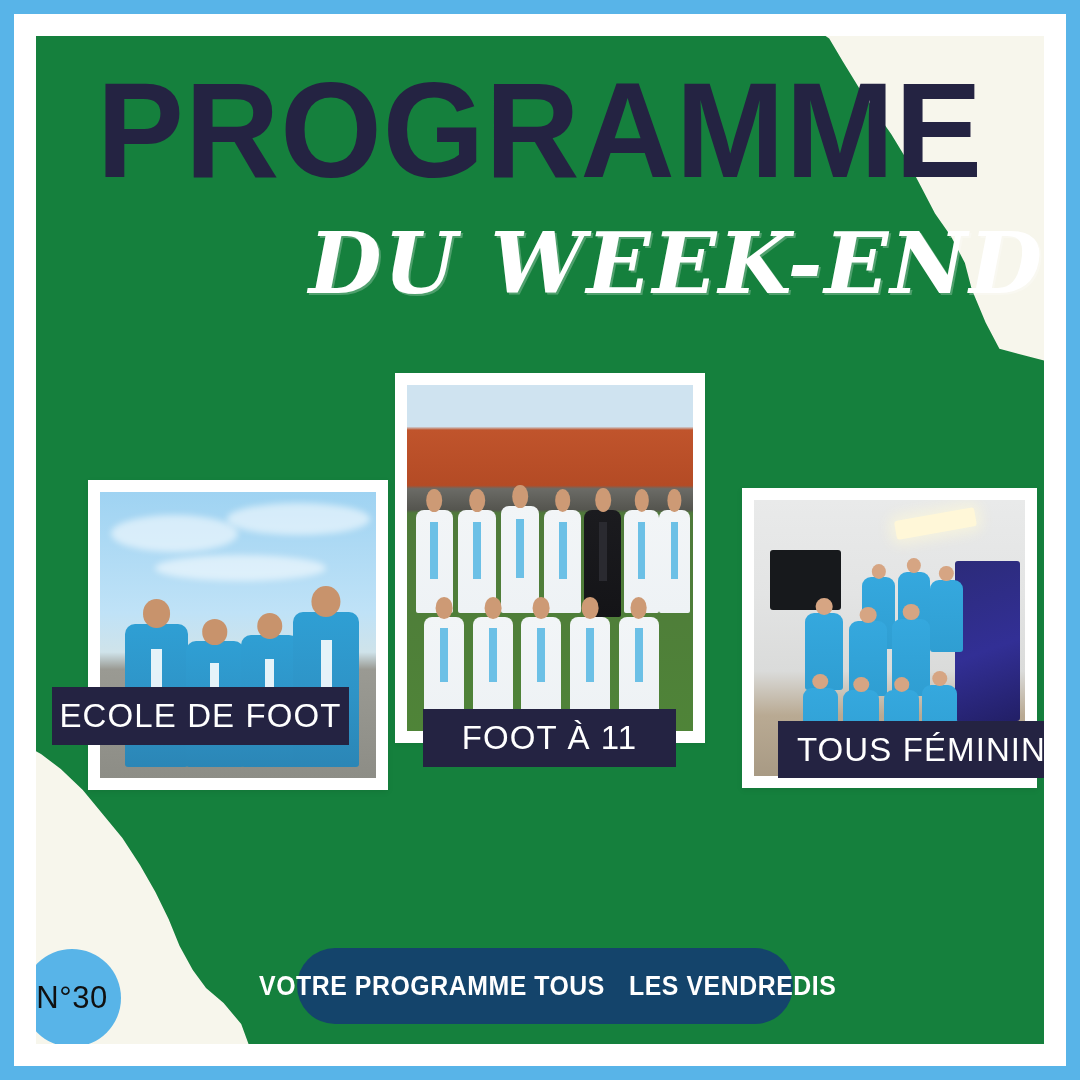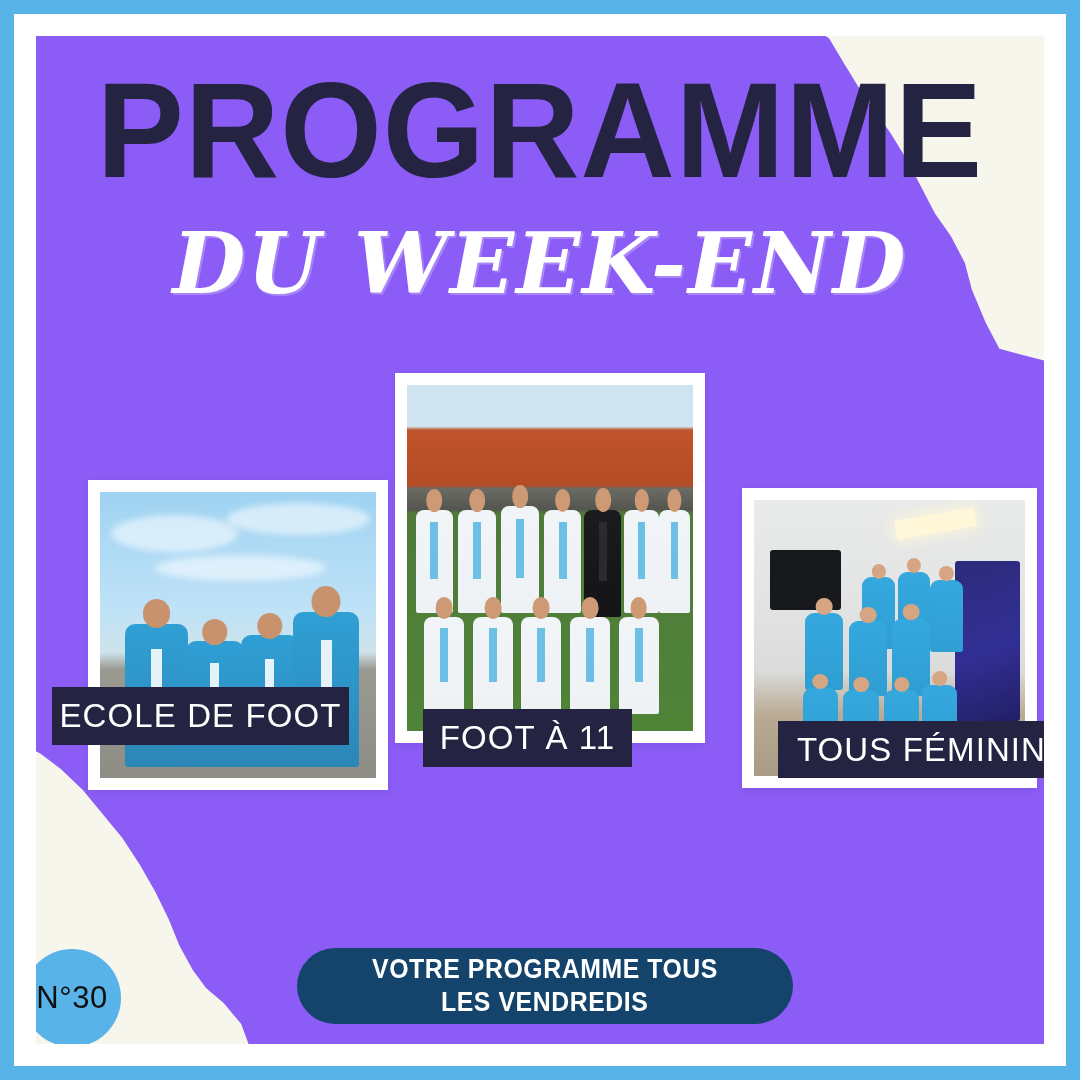--- a/index.html
+++ b/index.html
@@ -31,7 +31,7 @@
     top: 36px;
     right: 36px;
     bottom: 36px;
-    background: #8b5cf6;
+    background: #15803d;
     overflow: hidden;
   }
 

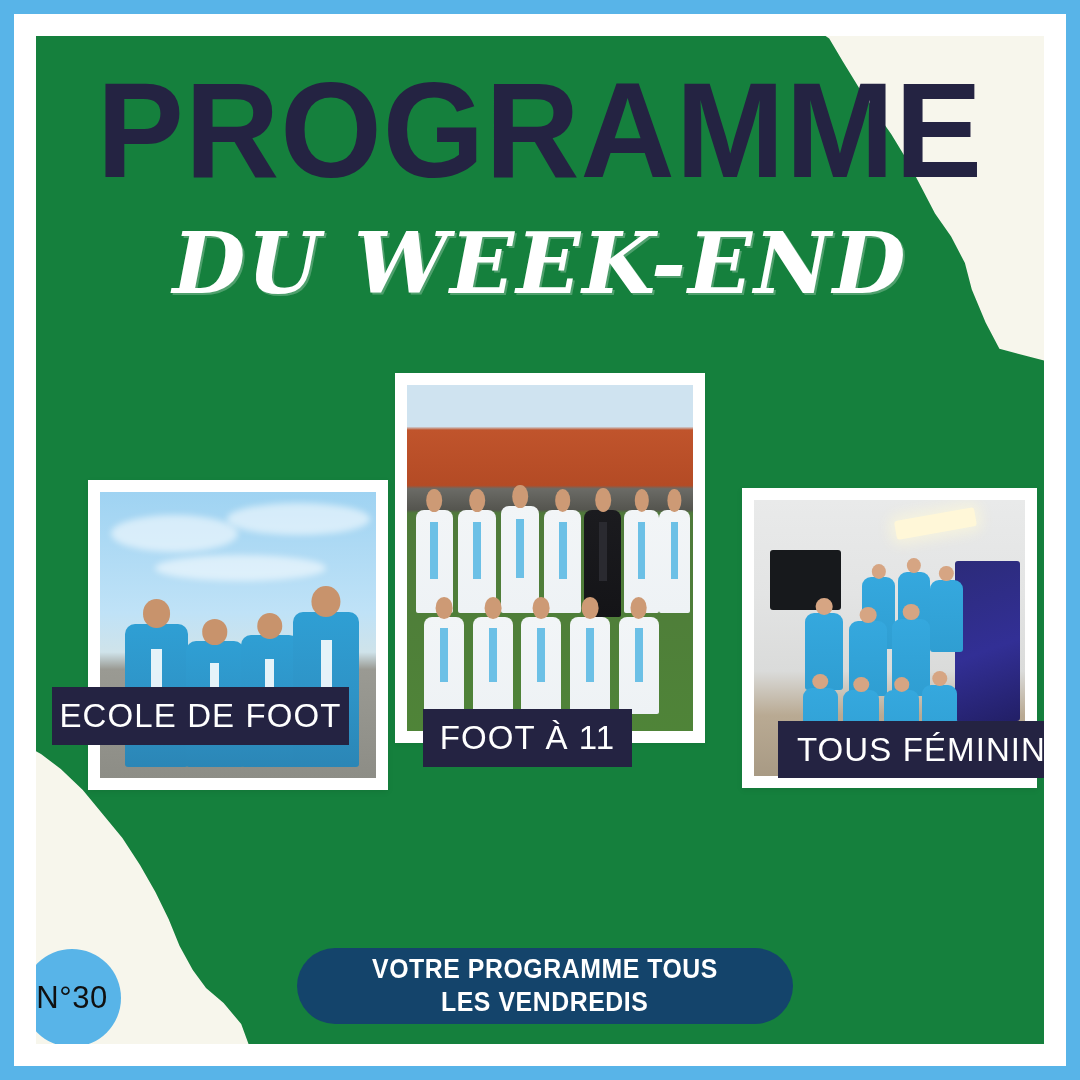--- a/index.html
+++ b/index.html
@@ -87,7 +87,7 @@
     top: 178px;
     left: 0;
     right: 0;
-    text-align: center;
+    text-align: right;
     color: #ffffff;
     font-family: "DejaVu Serif", "Liberation Serif", serif;
     font-style: italic;

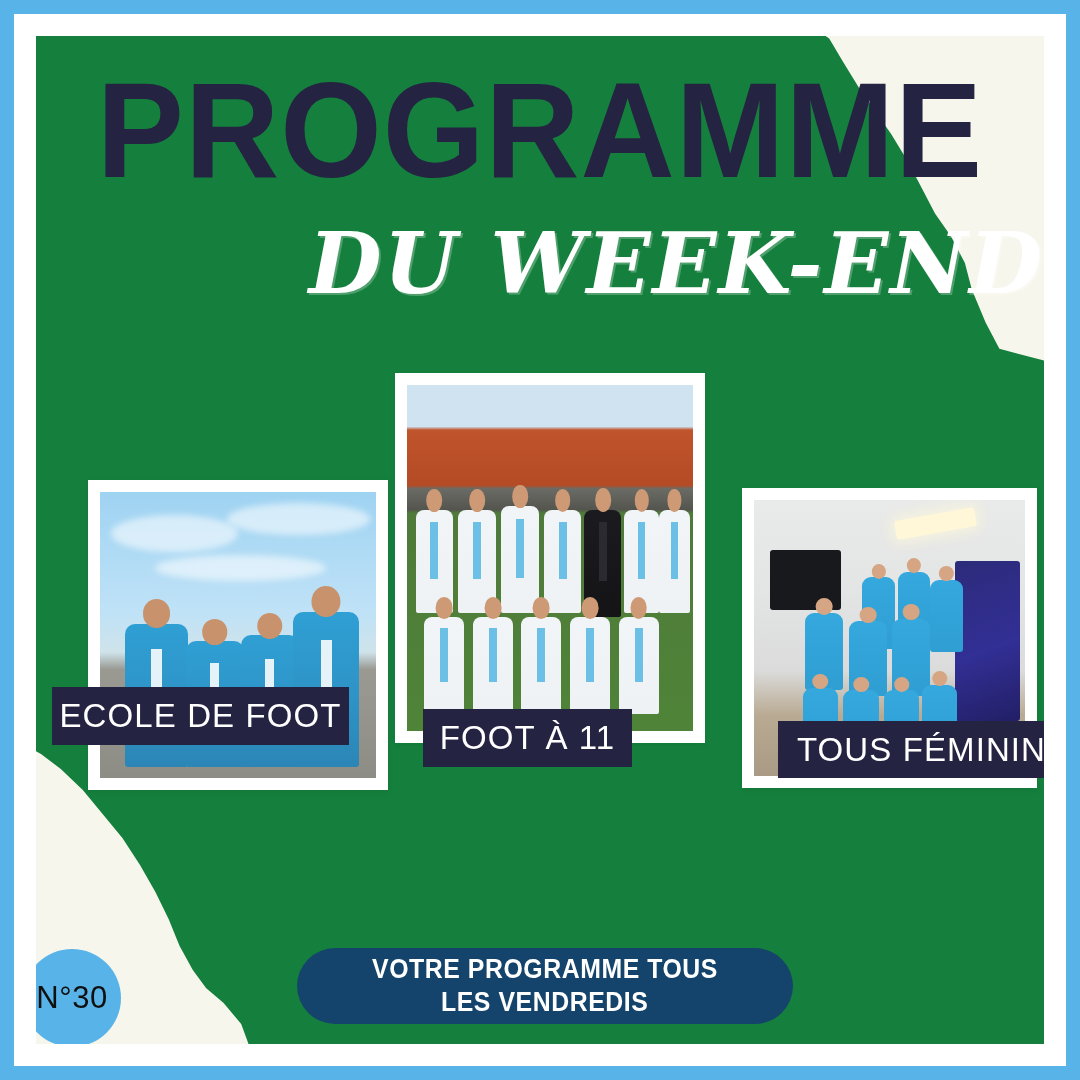--- a/index.html
+++ b/index.html
@@ -184,7 +184,7 @@
     white-space: nowrap;
   }
   .cap-left  { left: 16px;  top: 651px; width: 297px; height: 58px; font-size: 33px; }
-  .cap-mid   { left: 387px; top: 673px; width: 209px; height: 58px; font-size: 33px; }
+  .cap-mid   { left: 387px; top: 673px; width: 253px; height: 58px; font-size: 33px; }
   .cap-right { left: 742px; top: 685px; width: 287px; height: 57px; font-size: 33px; }
 
   

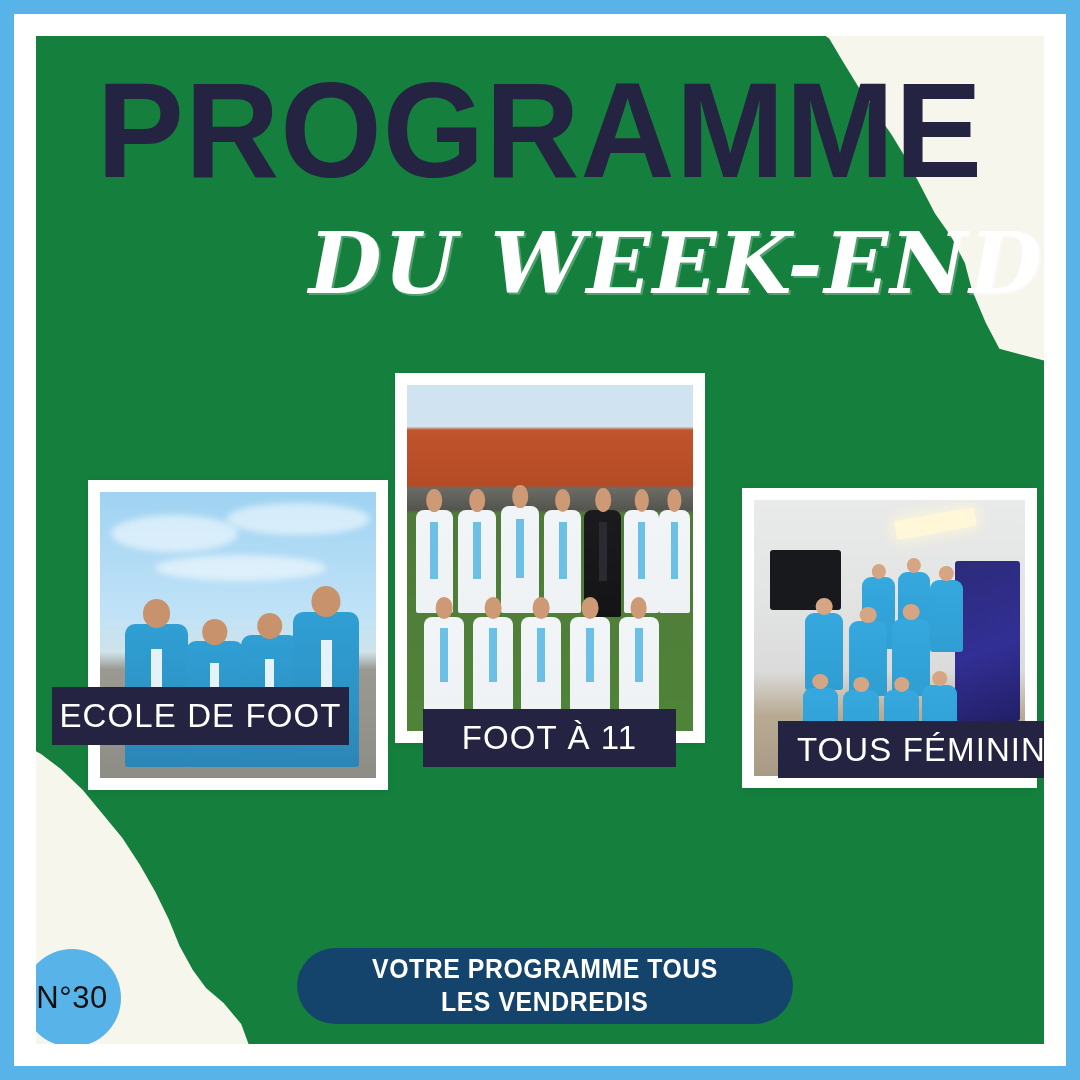--- a/index.html
+++ b/index.html
@@ -231,7 +231,7 @@
     border-radius: 38px;
     color: #ffffff;
     display: flex;
-    flex-direction: column;
+    flex-direction: row;
     align-items: center;
     justify-content: center;
     font-weight: 800;

